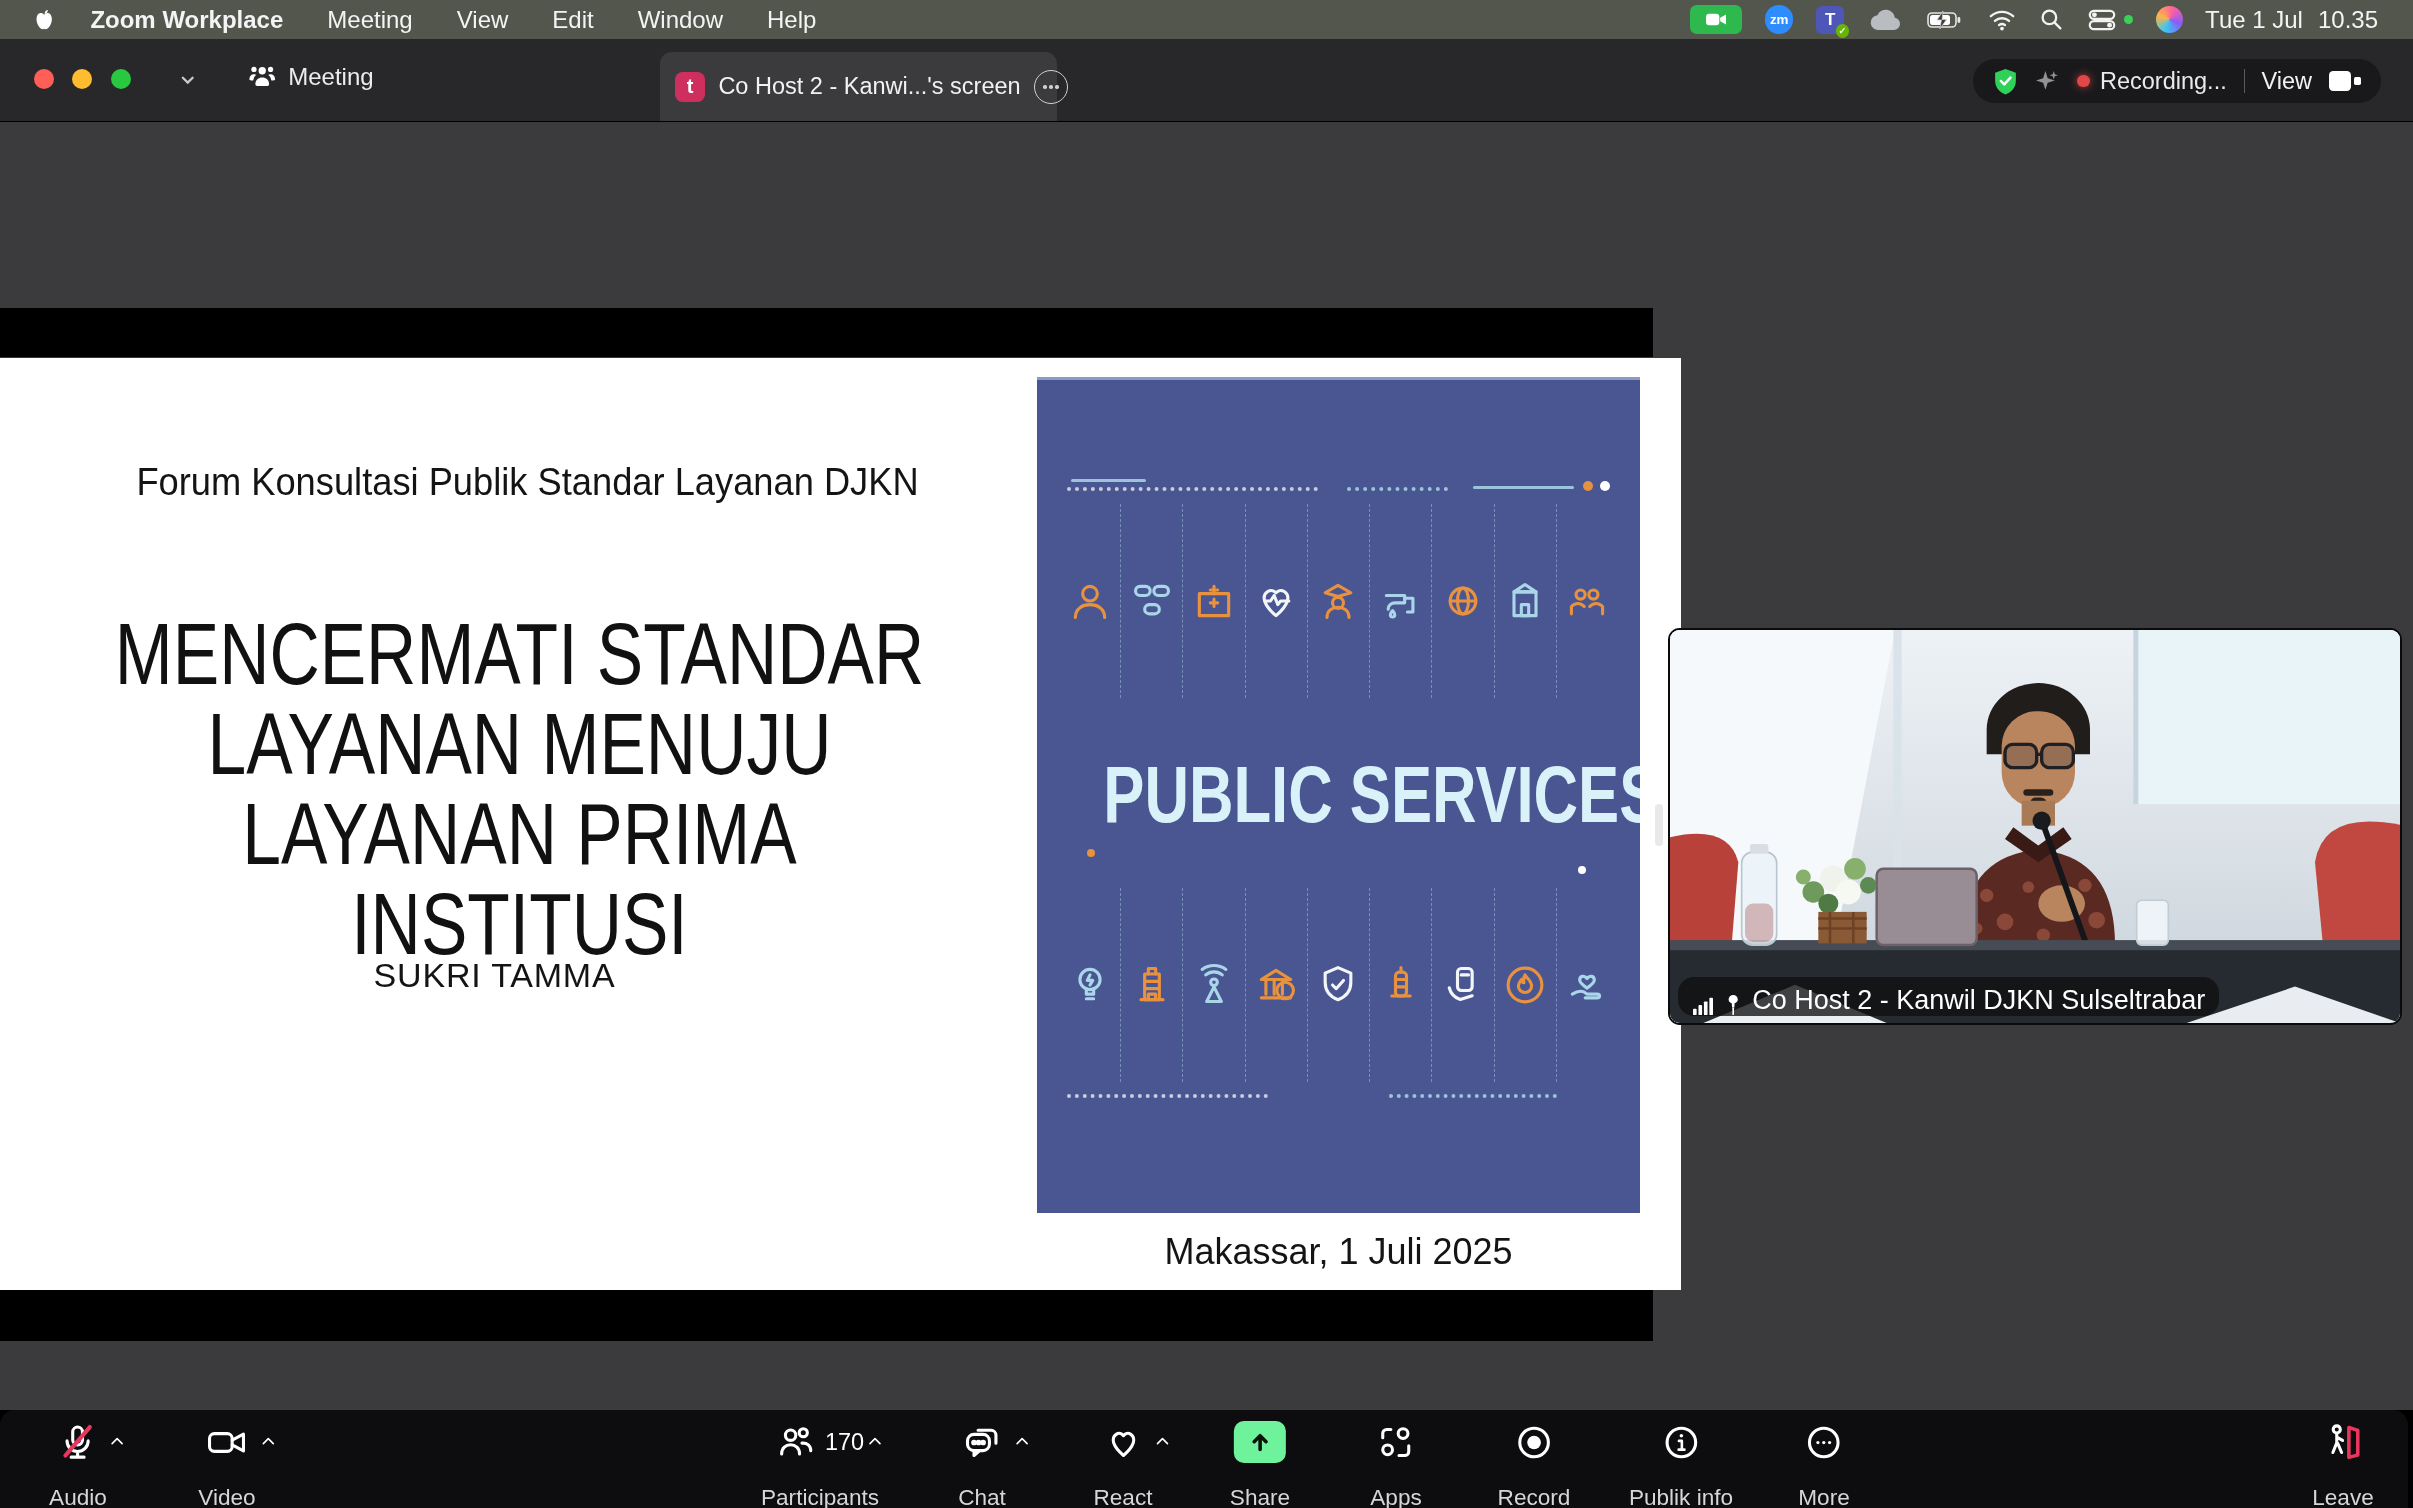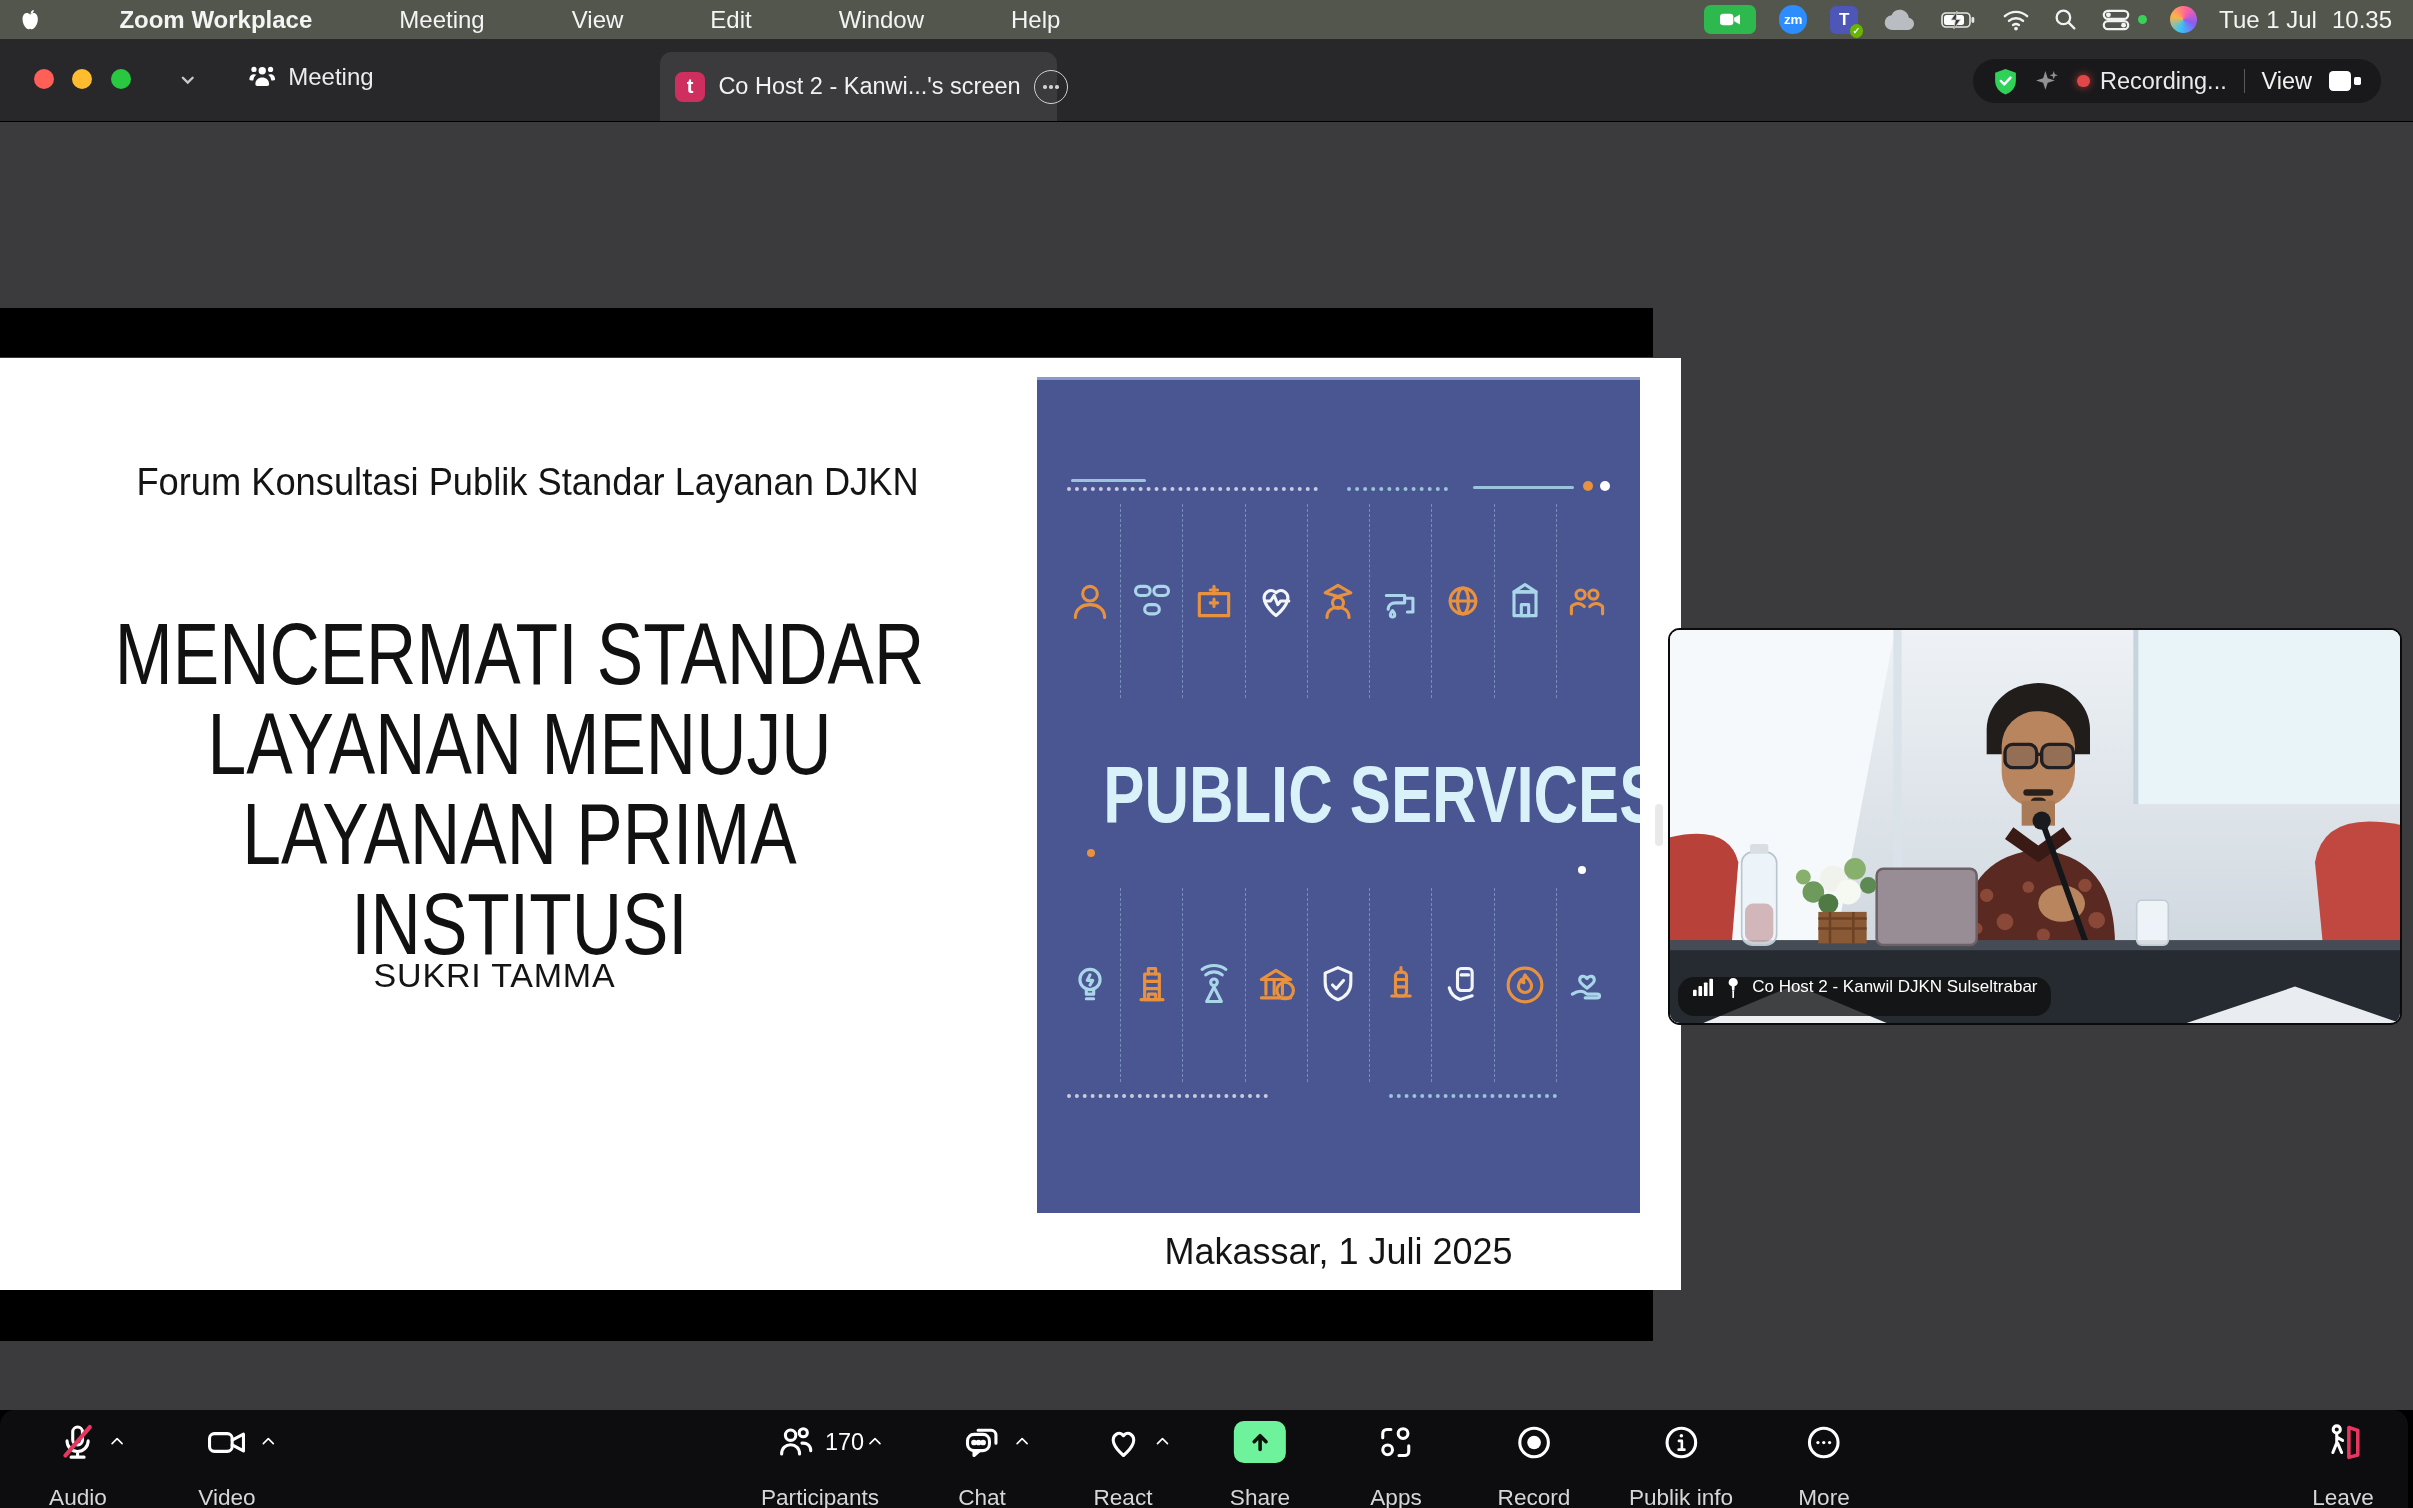--- a/index.html
+++ b/index.html
@@ -8,7 +8,7 @@
 
   
   .menubar{position:absolute;left:0;top:0;width:2413px;height:39px;background:#53564c;
-           display:flex;align-items:center;color:#f4f4f4;font-size:24px;padding:0 21px;box-sizing:border-box;gap:43px;}
+           display:flex;align-items:center;color:#f4f4f4;font-size:24px;padding:0 35px;box-sizing:border-box;}
   .mb-item{margin-right:44px;white-space:nowrap;}
   .mb-app{font-weight:700;margin-left:37px;}
   .mb-spacer{flex:1;}

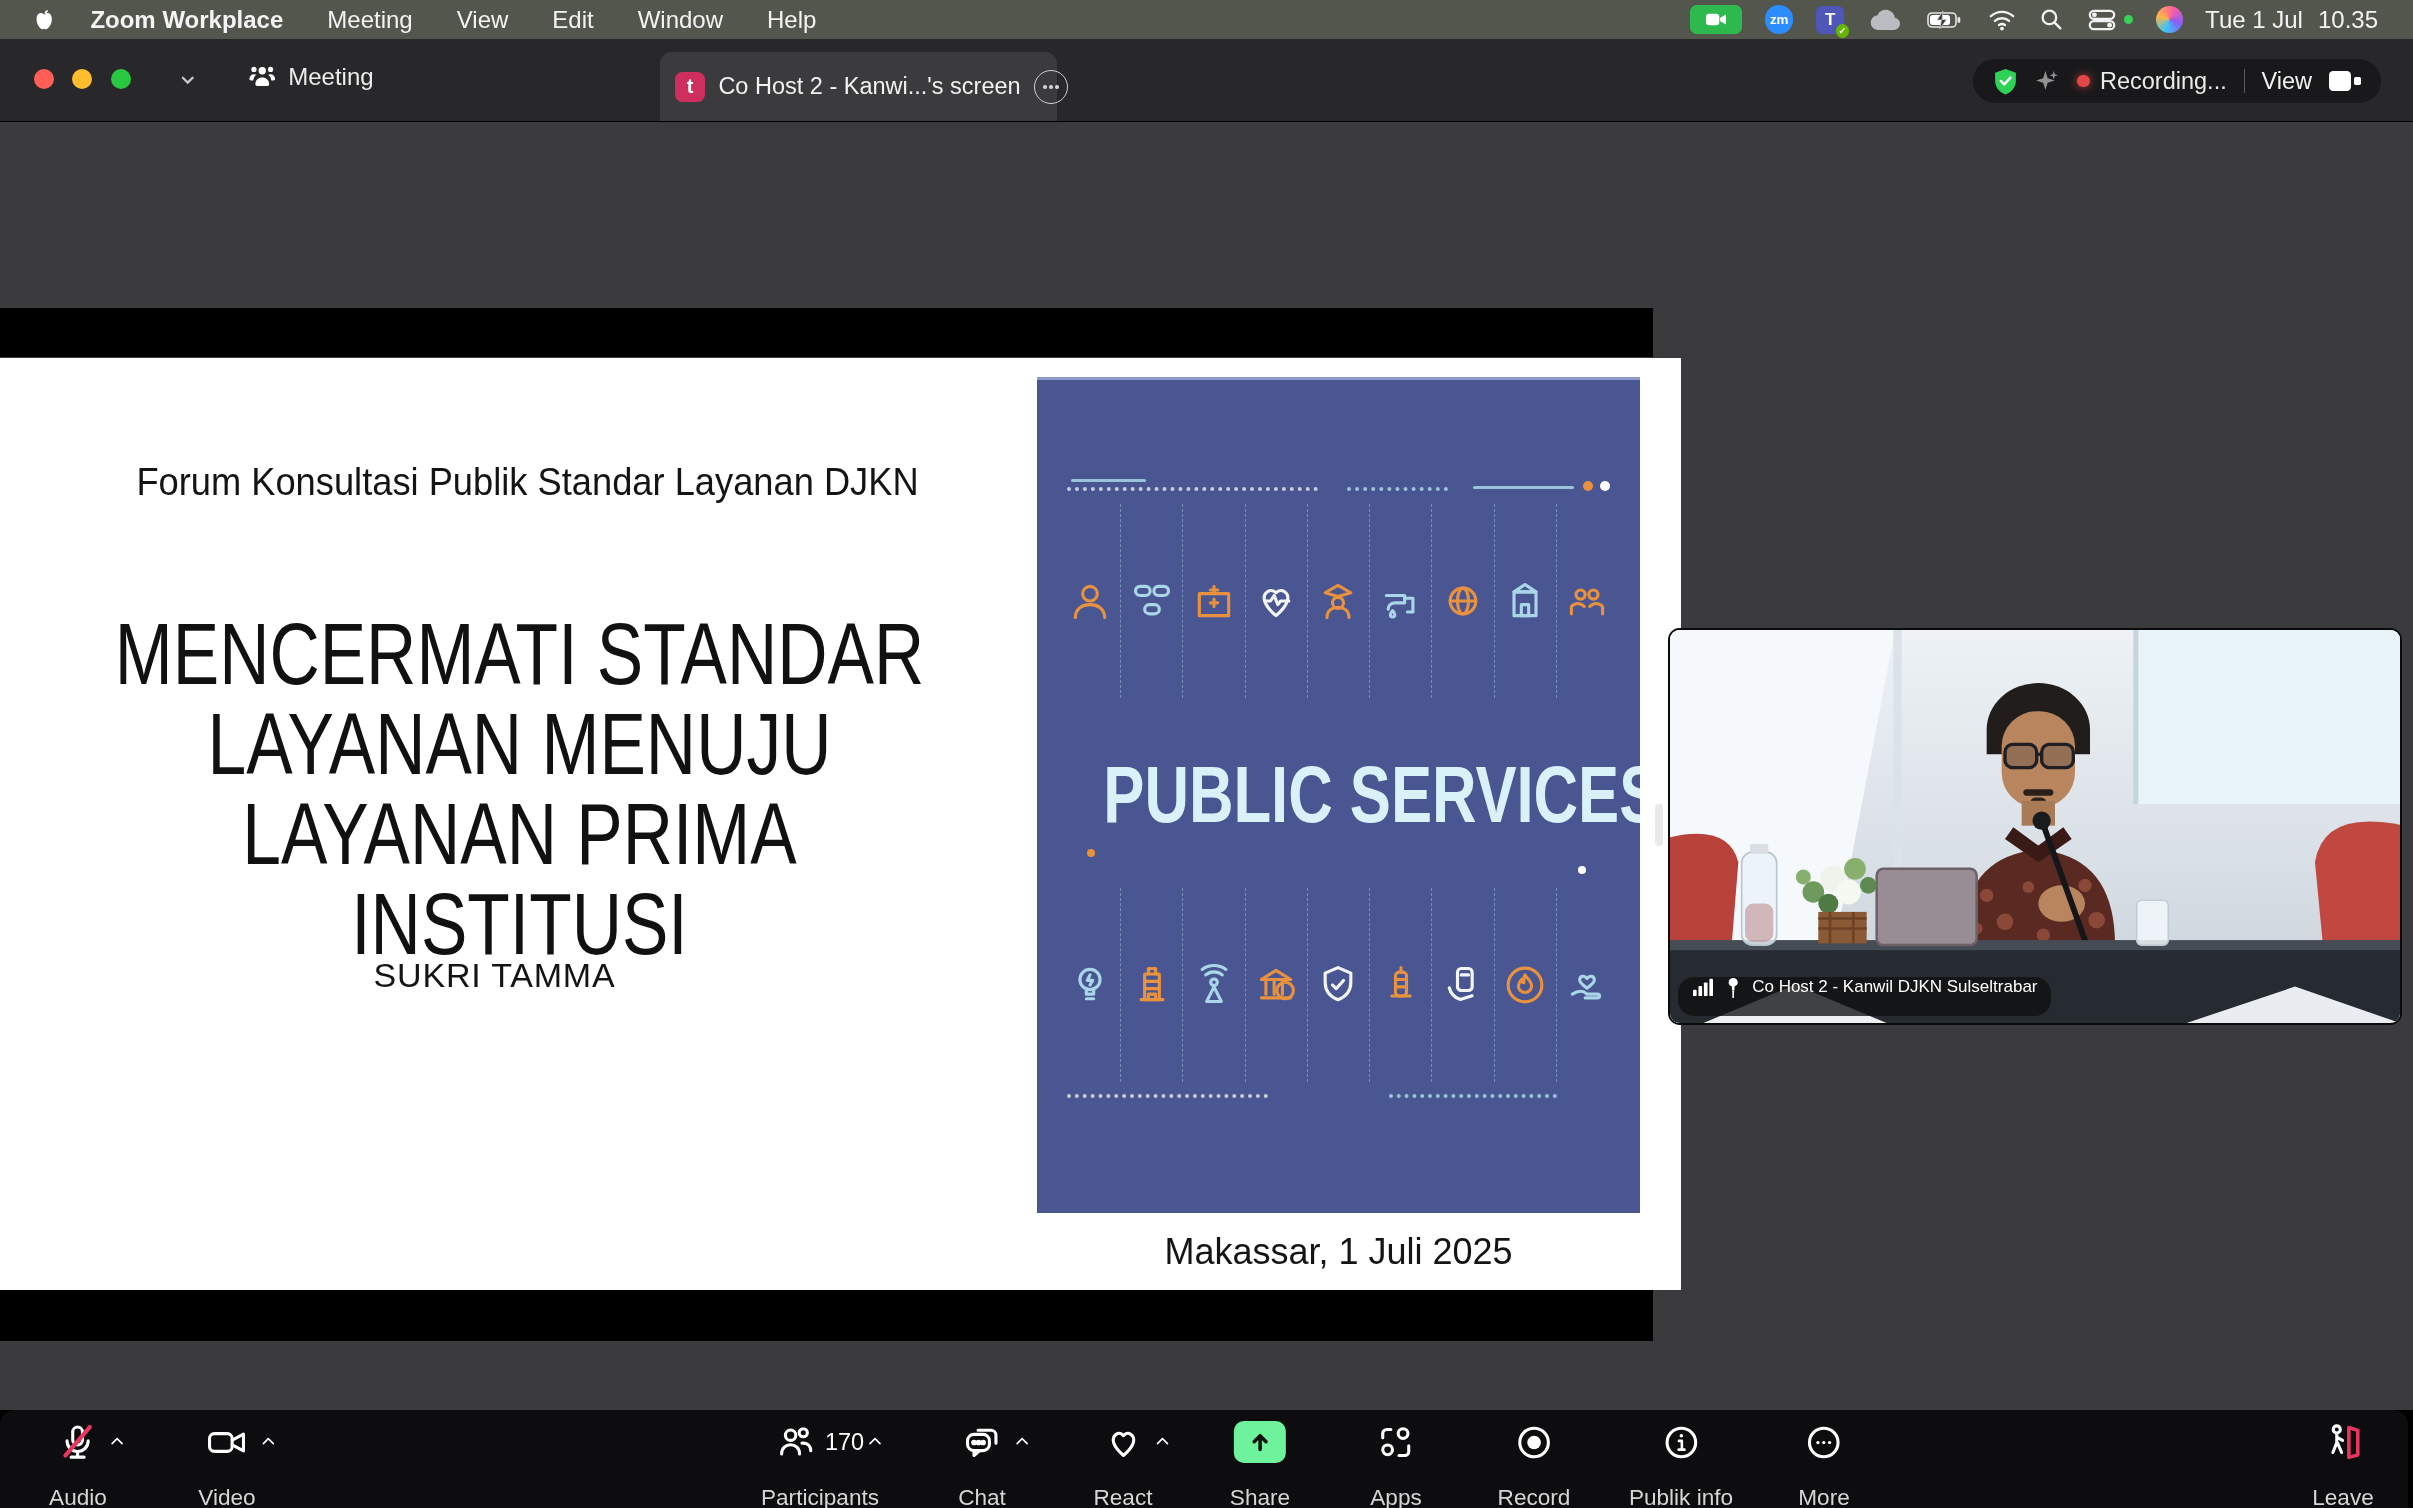--- a/index.html
+++ b/index.html
@@ -84,7 +84,7 @@
           overflow:hidden;background:#cfd8e0;box-sizing:border-box;}
   .vthumb svg.scene{position:absolute;left:0;top:0;width:100%;height:100%;}
   .vlabel{position:absolute;left:8.4px;bottom:6.7px;height:39px;border-radius:16px;background:rgba(16,16,16,.78);
-          display:flex;align-items:flex-start;gap:10px;padding:0 13.4px;color:#fff;font-size:17px;white-space:nowrap;}
+          display:flex;align-items:flex-end;gap:10px;padding:0 13.4px;color:#fff;font-size:27px;white-space:nowrap;}
   .drag-handle{position:absolute;left:1655px;top:804px;width:8.4px;height:42px;border-radius:4.2px;background:#e9e9e9;}
 
   

